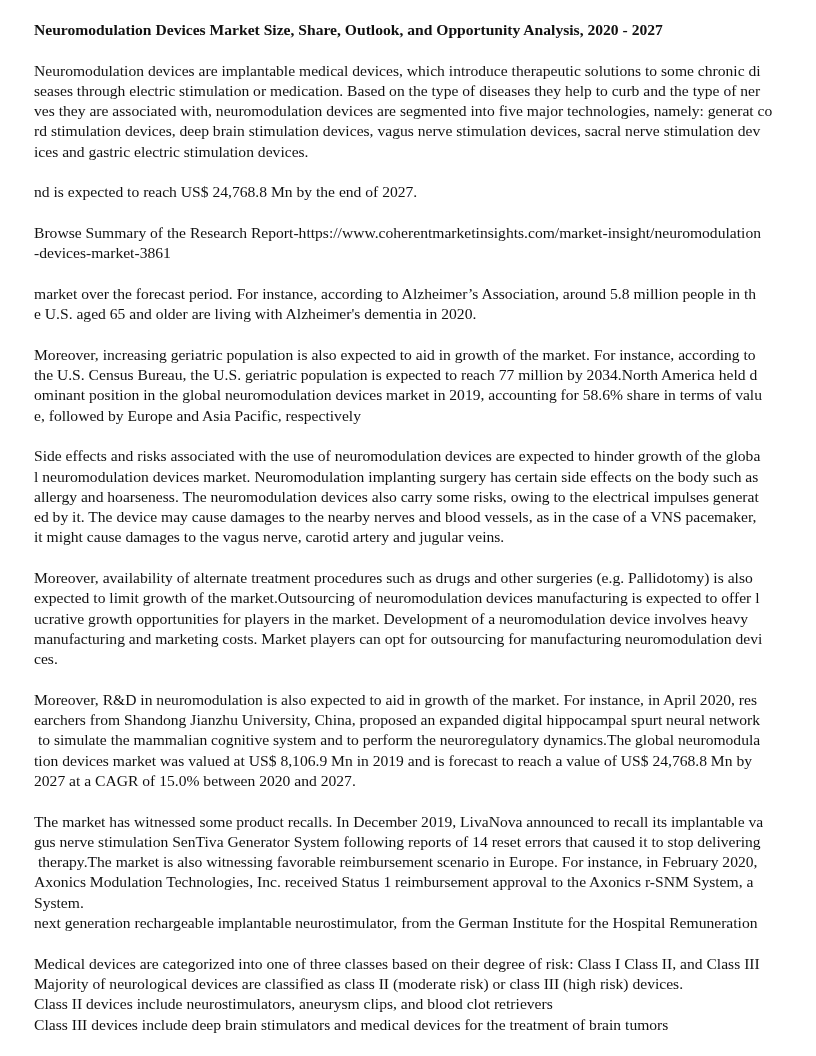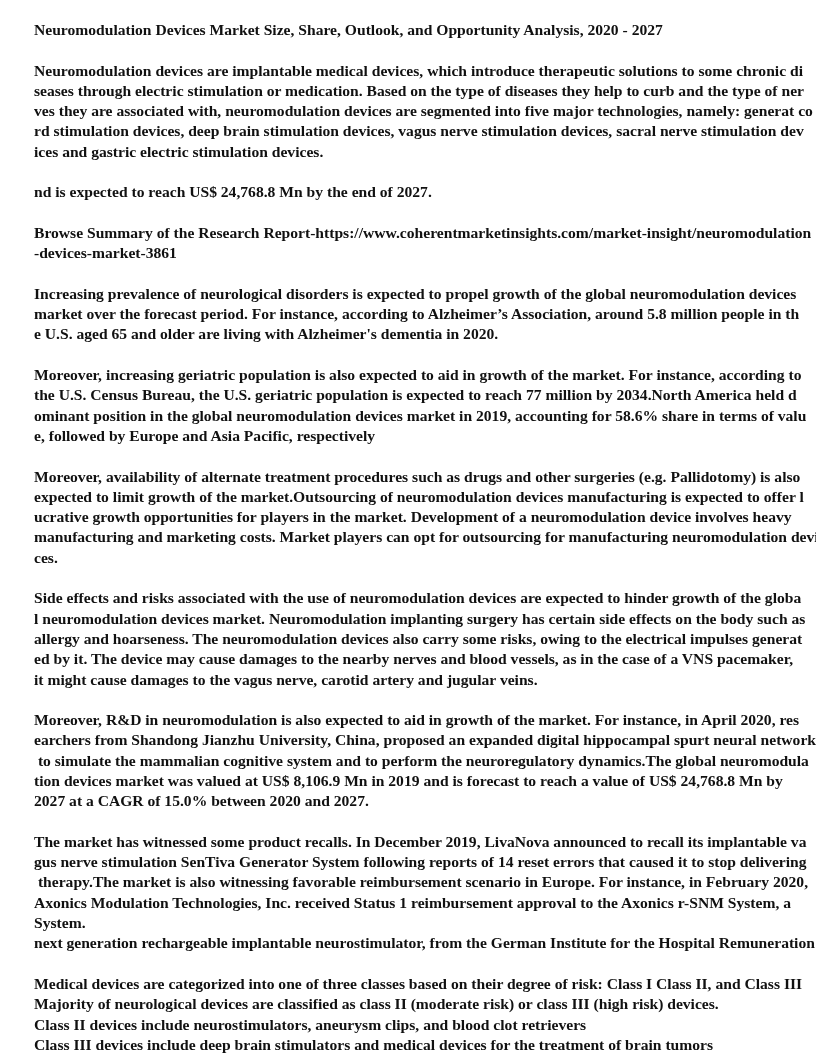--- a/index.html
+++ b/index.html
@@ -26,7 +26,6 @@
     .line {
       display: block;
       white-space: pre;
-      font-weight: bold;
     }
     .title {
       margin: 0 0 20.3px 0;

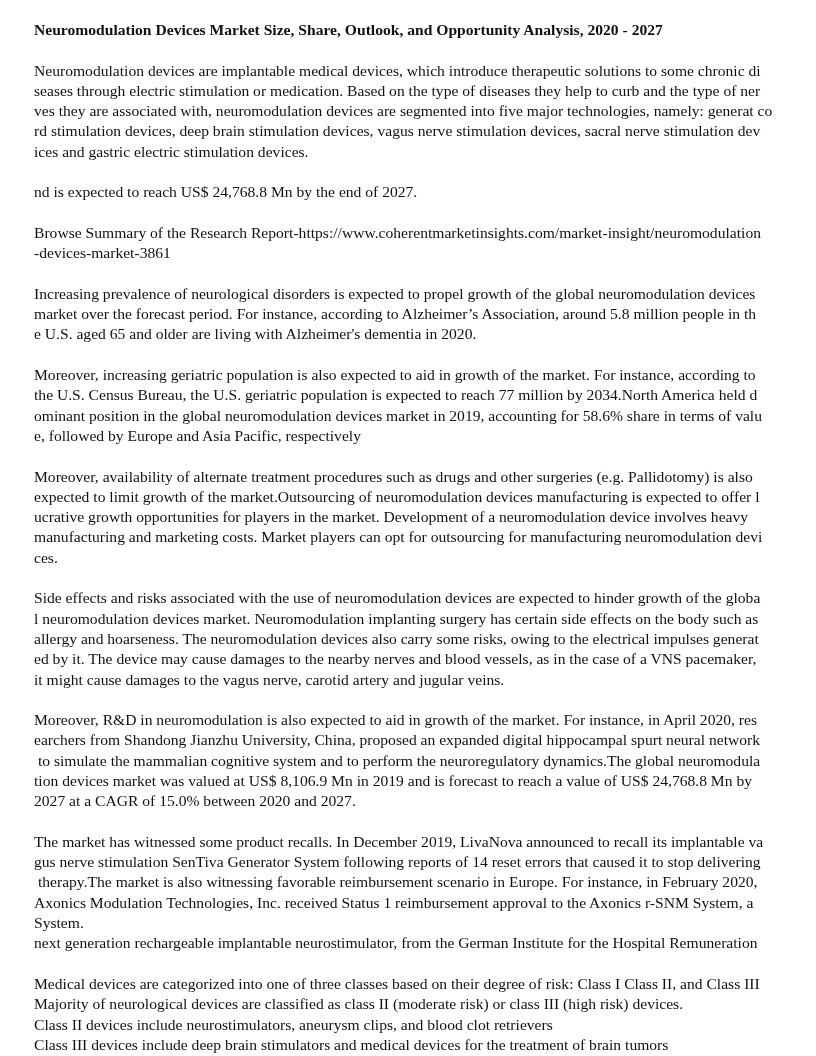--- a/index.html
+++ b/index.html
@@ -60,7 +60,6 @@
         <span class="line">-devices-market-3861</span>
       </p>
       <p class="para">
-        <span class="line">Increasing prevalence of neurological disorders is expected to propel growth of the global neuromodulation devices</span>
         <span class="line">market over the forecast period. For instance, according to Alzheimer’s Association, around 5.8 million people in th</span>
         <span class="line">e U.S. aged 65 and older are living with Alzheimer's dementia in 2020.</span>
       </p>

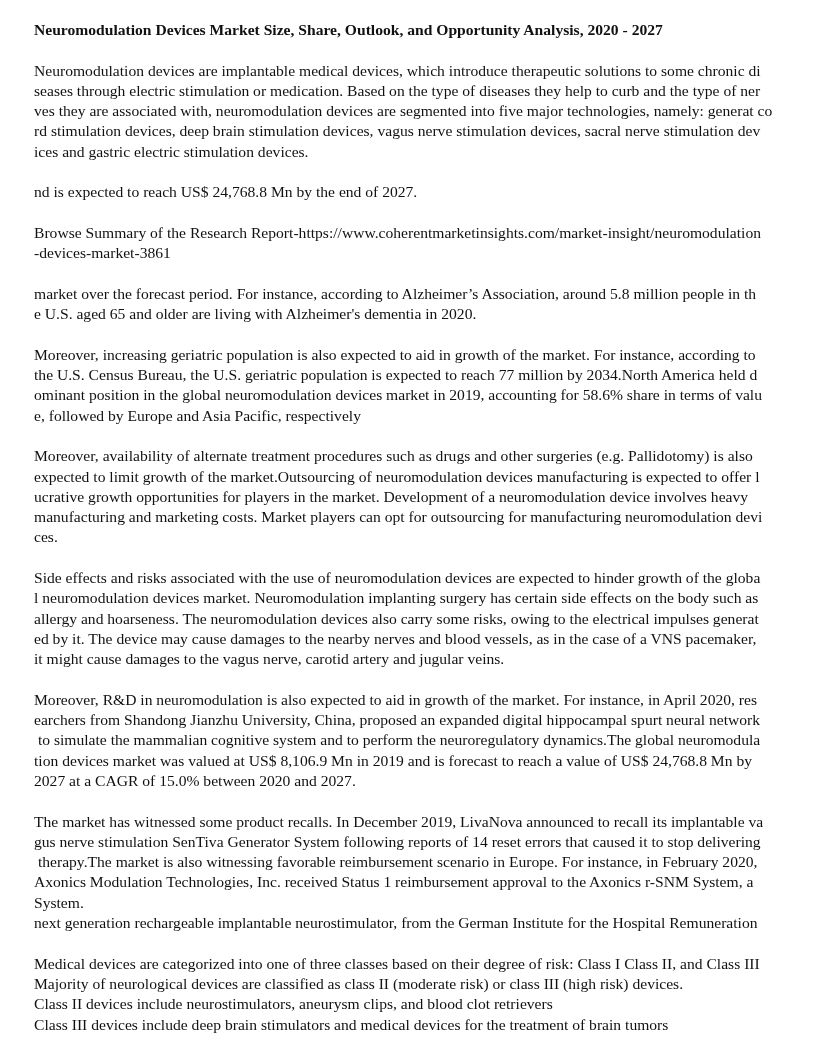--- a/index.html
+++ b/index.html
@@ -70,18 +70,18 @@
         <span class="line">e, followed by Europe and Asia Pacific, respectively</span>
       </p>
       <p class="para">
+        <span class="line">Side effects and risks associated with the use of neuromodulation devices are expected to hinder growth of the globa</span>
+        <span class="line">l neuromodulation devices market. Neuromodulation implanting surgery has certain side effects on the body such as</span>
+        <span class="line">allergy and hoarseness. The neuromodulation devices also carry some risks, owing to the electrical impulses generat</span>
+        <span class="line">ed by it. The device may cause damages to the nearby nerves and blood vessels, as in the case of a VNS pacemaker,</span>
+        <span class="line">it might cause damages to the vagus nerve, carotid artery and jugular veins.</span>
+      </p>
+      <p class="para">
         <span class="line">Moreover, availability of alternate treatment procedures such as drugs and other surgeries (e.g. Pallidotomy) is also</span>
         <span class="line">expected to limit growth of the market.Outsourcing of neuromodulation devices manufacturing is expected to offer l</span>
         <span class="line">ucrative growth opportunities for players in the market. Development of a neuromodulation device involves heavy</span>
         <span class="line">manufacturing and marketing costs. Market players can opt for outsourcing for manufacturing neuromodulation devi</span>
         <span class="line">ces.</span>
-      </p>
-      <p class="para">
-        <span class="line">Side effects and risks associated with the use of neuromodulation devices are expected to hinder growth of the globa</span>
-        <span class="line">l neuromodulation devices market. Neuromodulation implanting surgery has certain side effects on the body such as</span>
-        <span class="line">allergy and hoarseness. The neuromodulation devices also carry some risks, owing to the electrical impulses generat</span>
-        <span class="line">ed by it. The device may cause damages to the nearby nerves and blood vessels, as in the case of a VNS pacemaker,</span>
-        <span class="line">it might cause damages to the vagus nerve, carotid artery and jugular veins.</span>
       </p>
       <p class="para">
         <span class="line">Moreover, R&amp;D in neuromodulation is also expected to aid in growth of the market. For instance, in April 2020, res</span>

